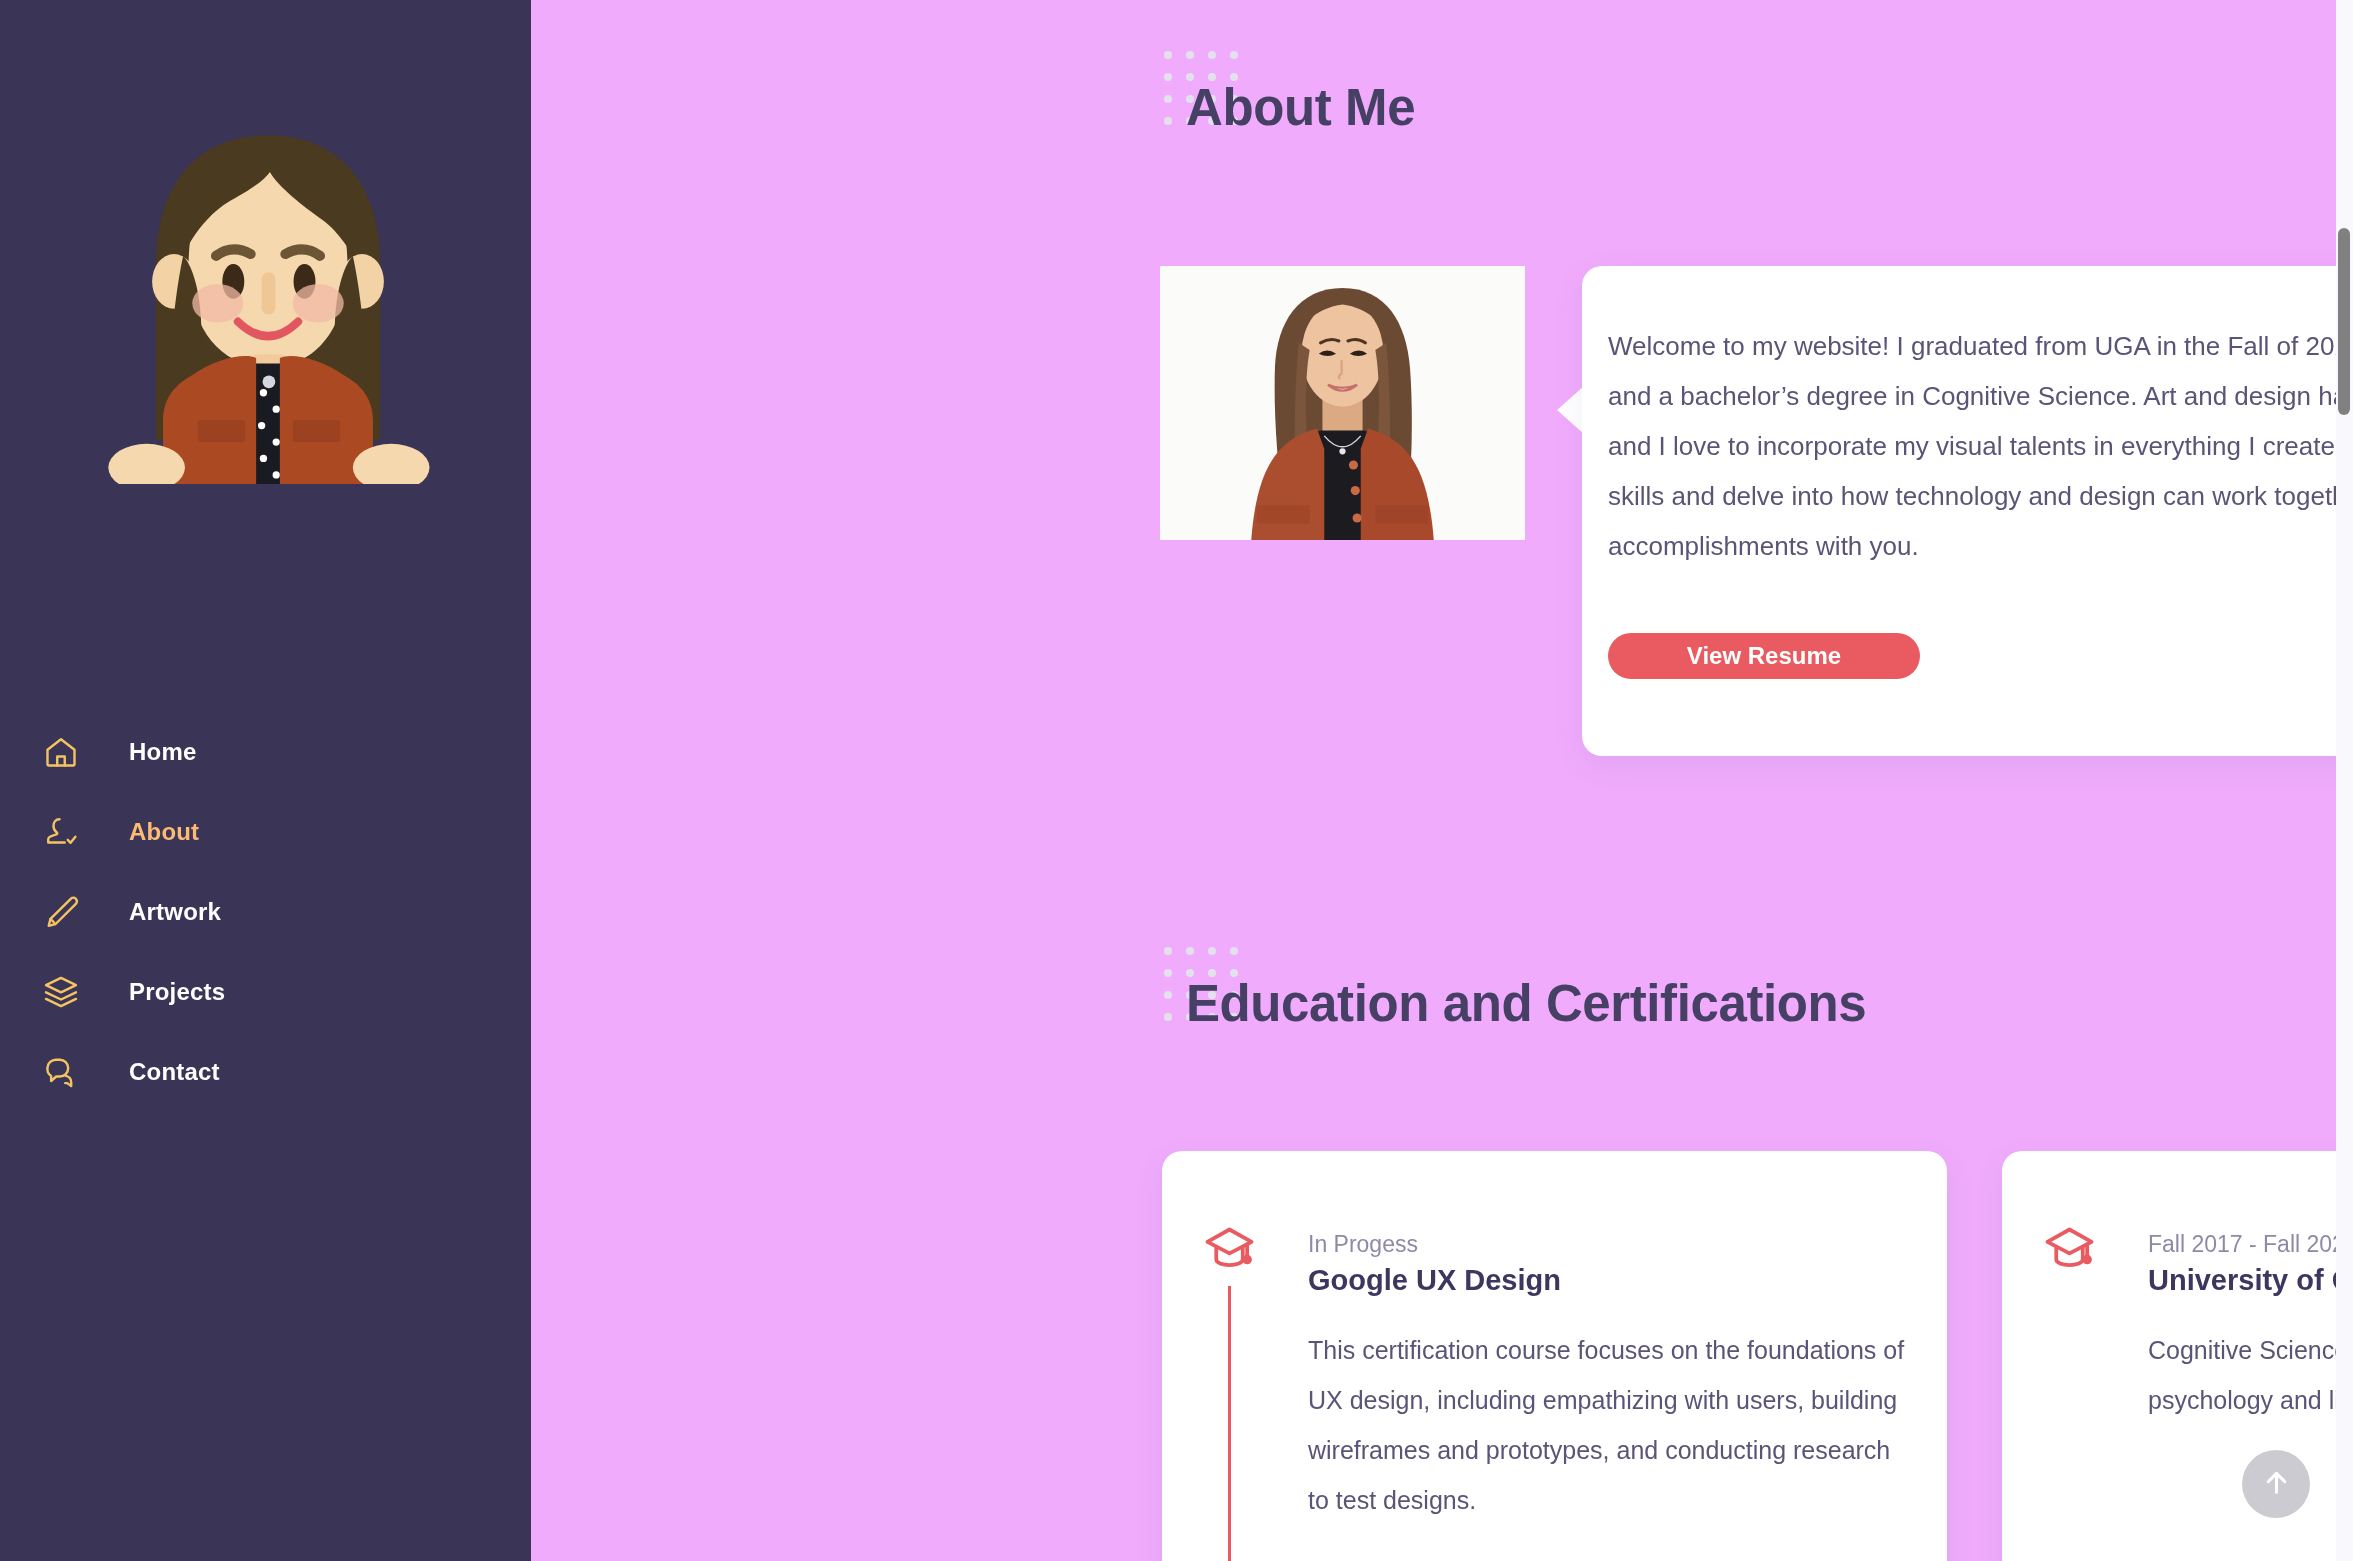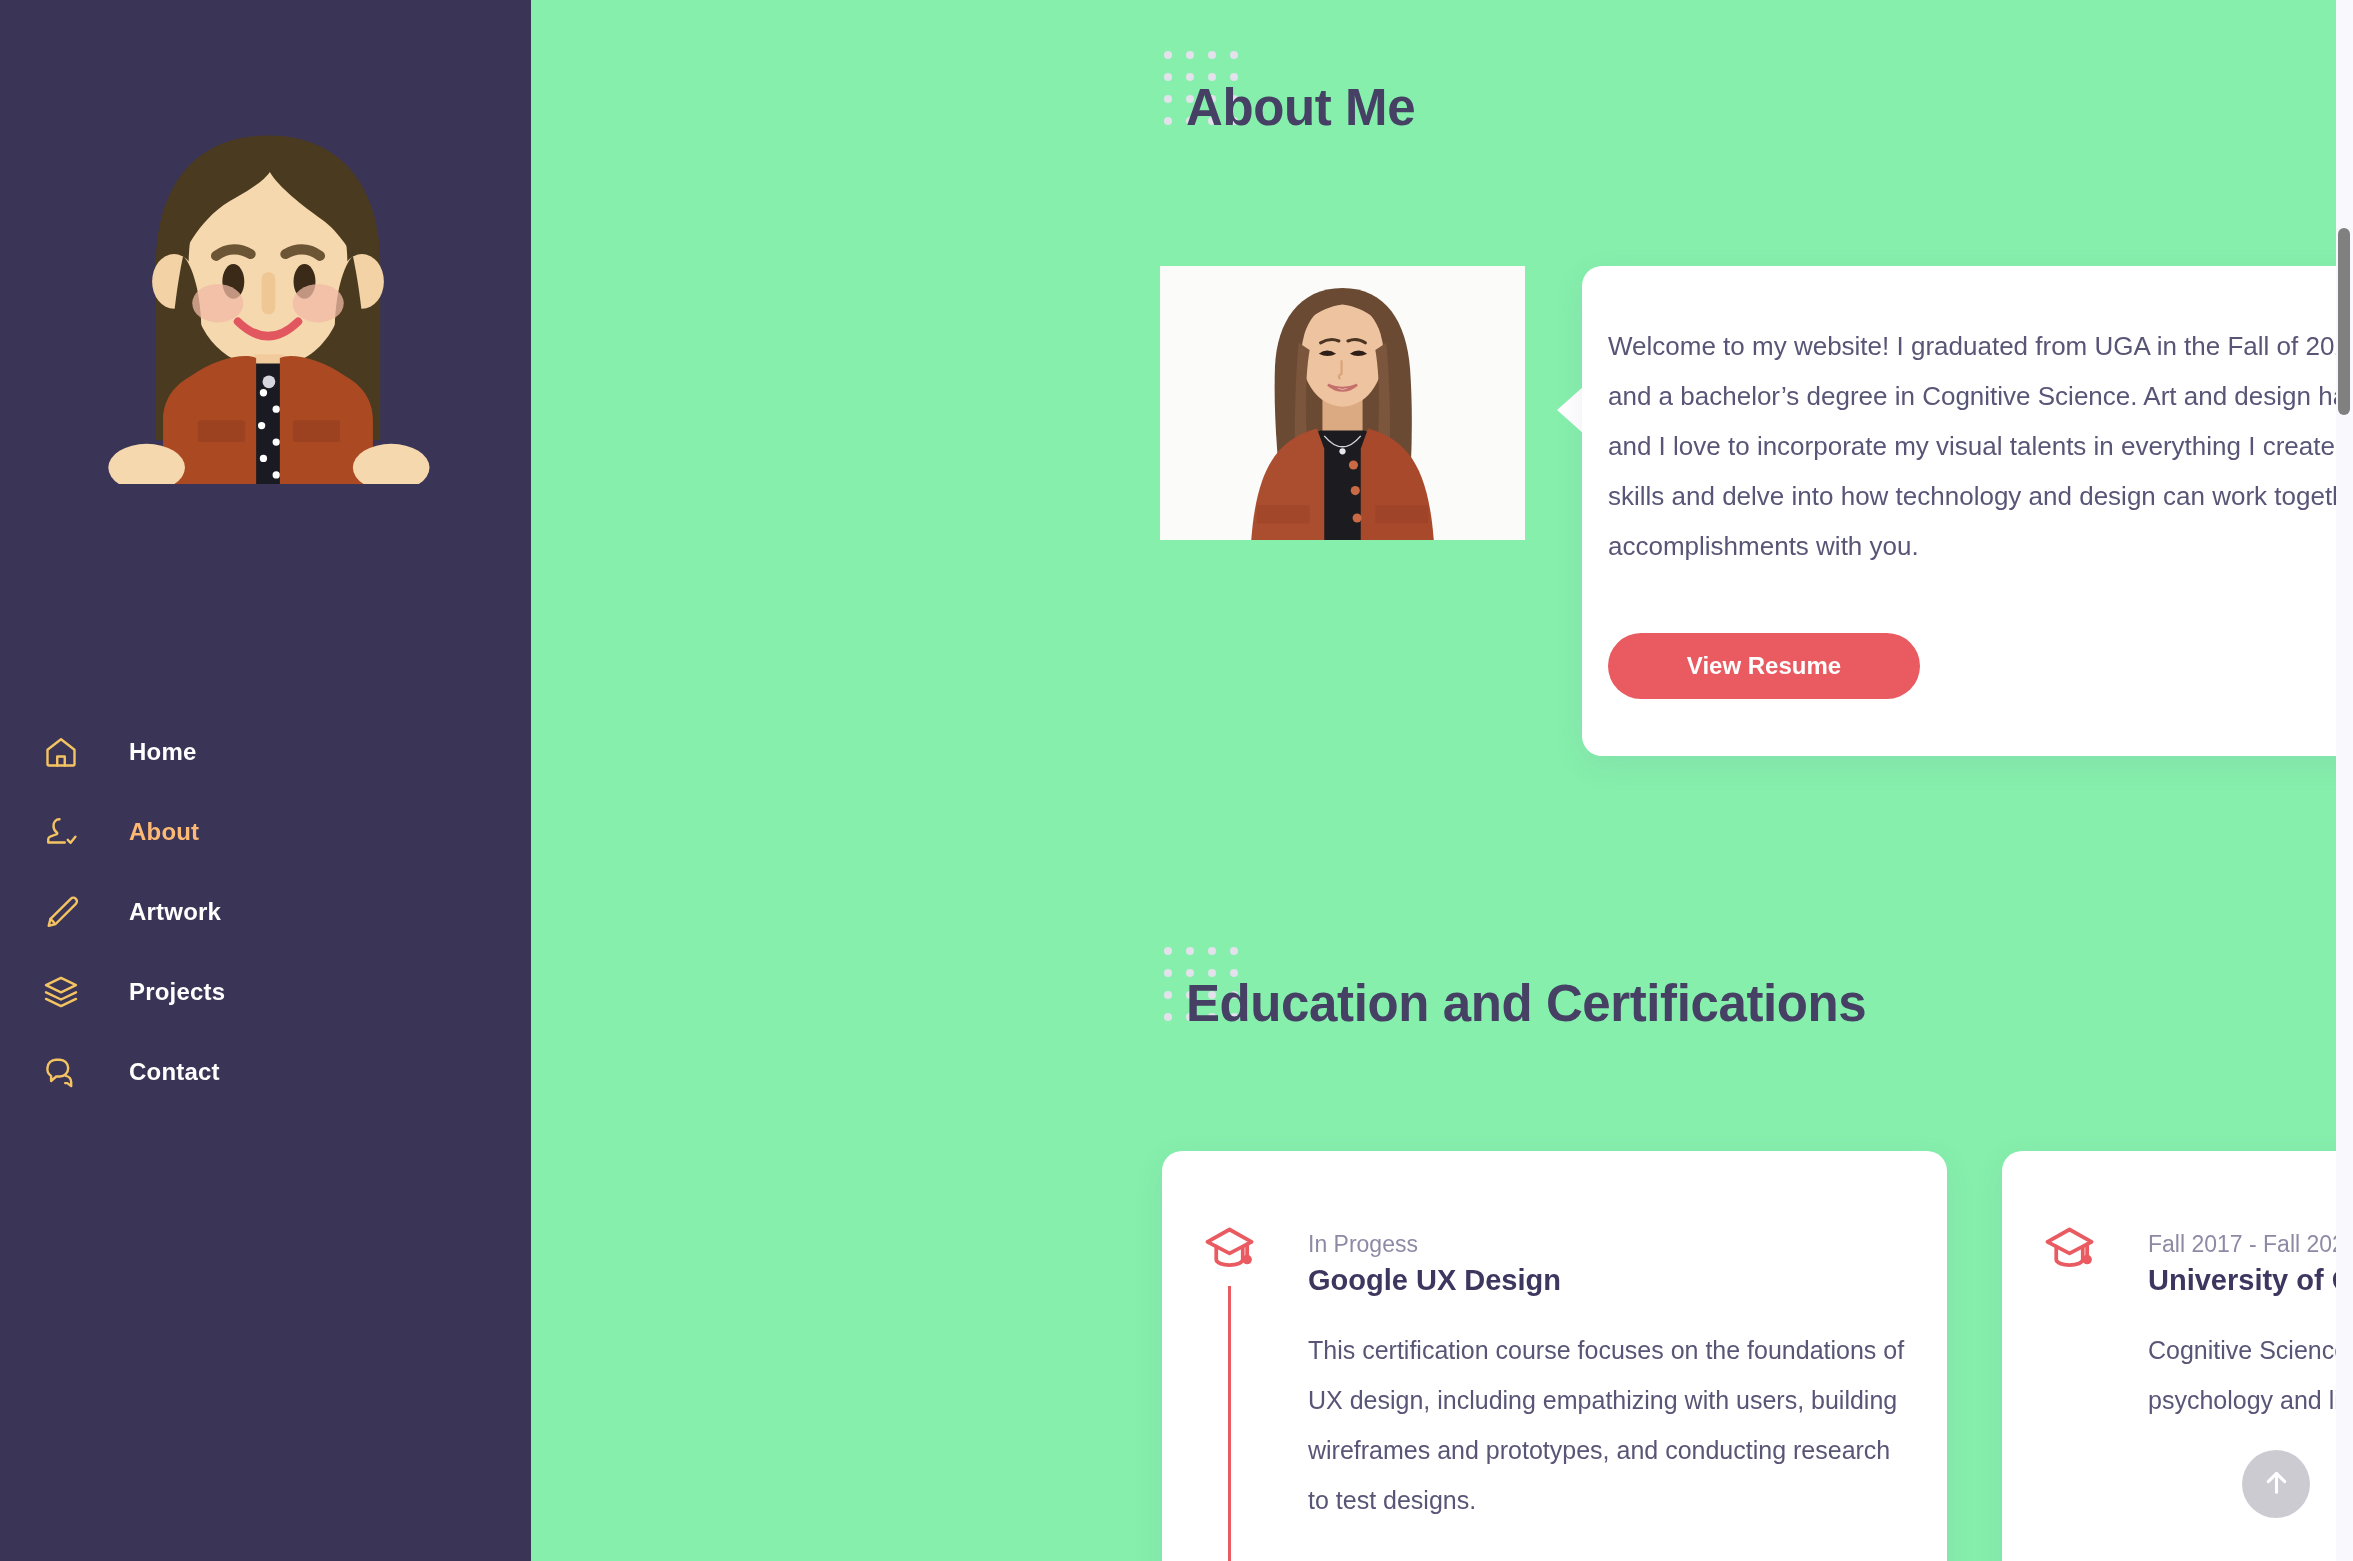--- a/index.html
+++ b/index.html
@@ -44,7 +44,7 @@
   
   #main {
     flex:1; position:relative; height:1562px;
-    background:#86efac; overflow:hidden;
+    background:#f0abfc; overflow:hidden;
   }
 
   .dotgrid { position:absolute; }

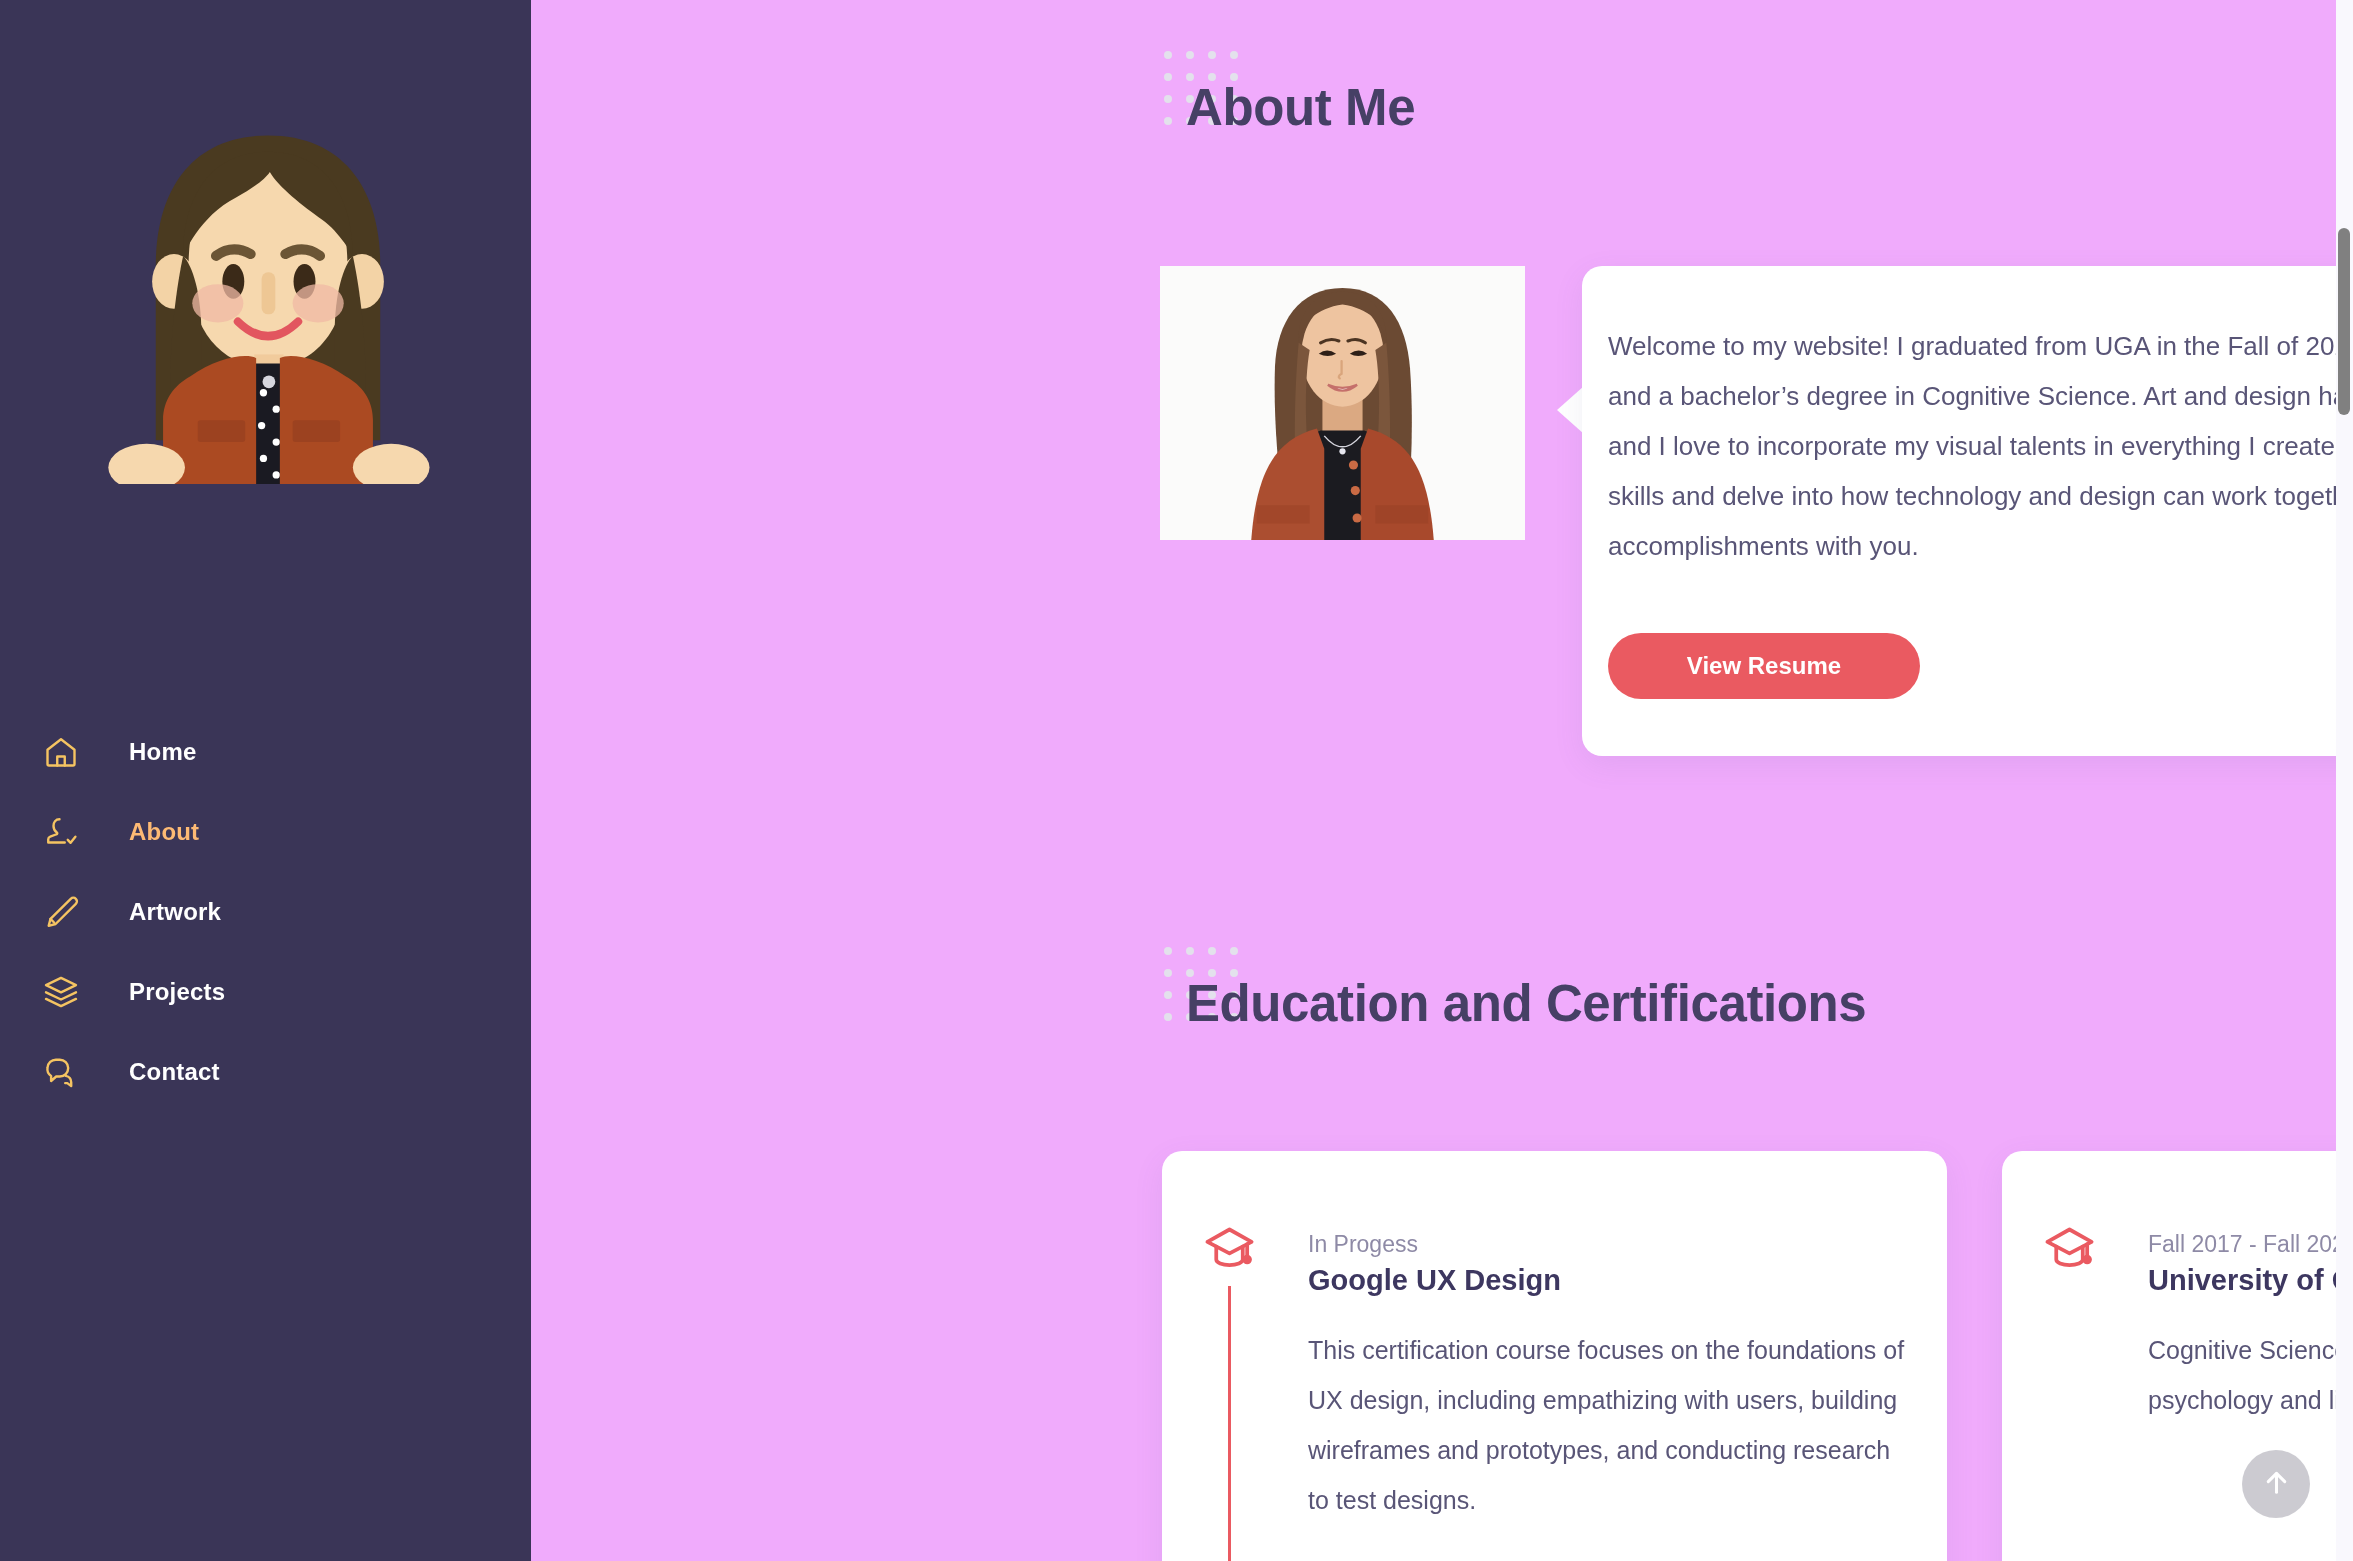--- a/index.html
+++ b/index.html
@@ -94,7 +94,7 @@
   }
   #resume-btn {
     position:absolute; left:1077px; top:633px;
-    width:312px; height:66px;
+    width:312px; height:46px;
     background:#ea5a61; color:#ffffff;
     border:none; border-radius:33px;
     font-family:"Liberation Sans", sans-serif;

